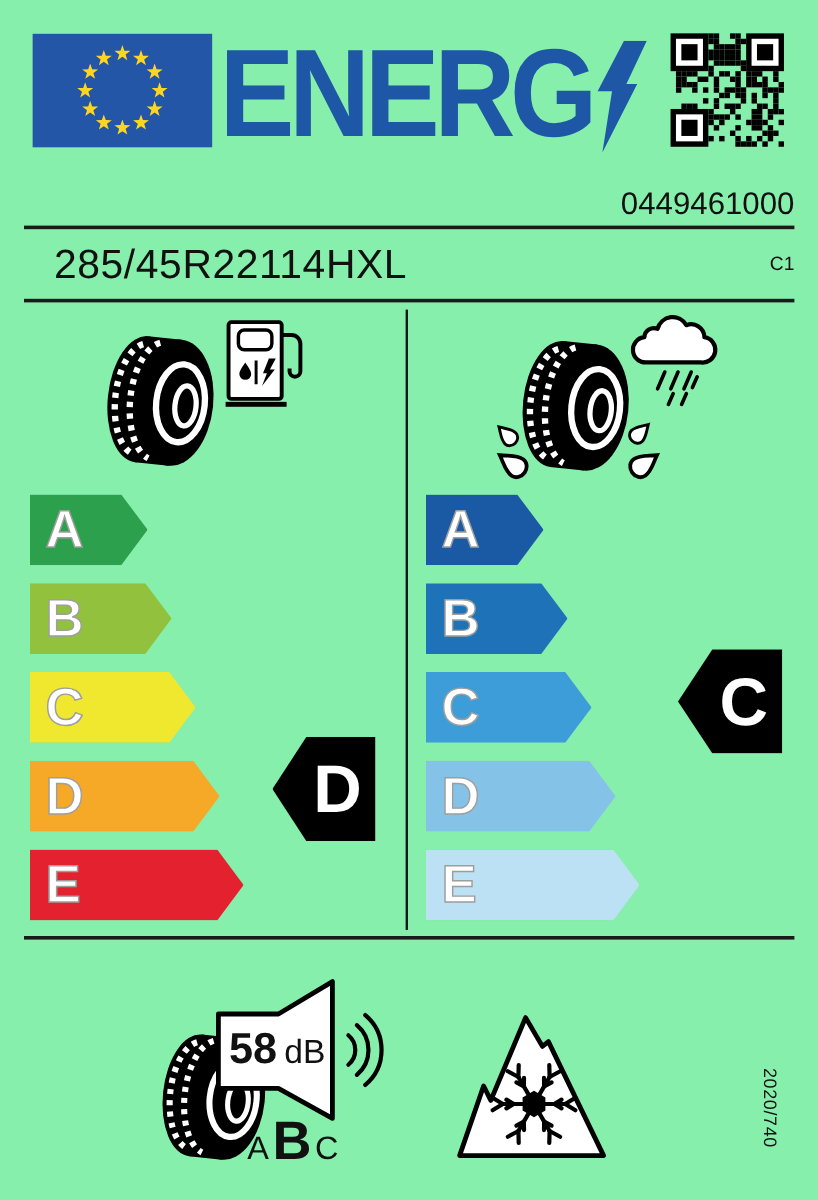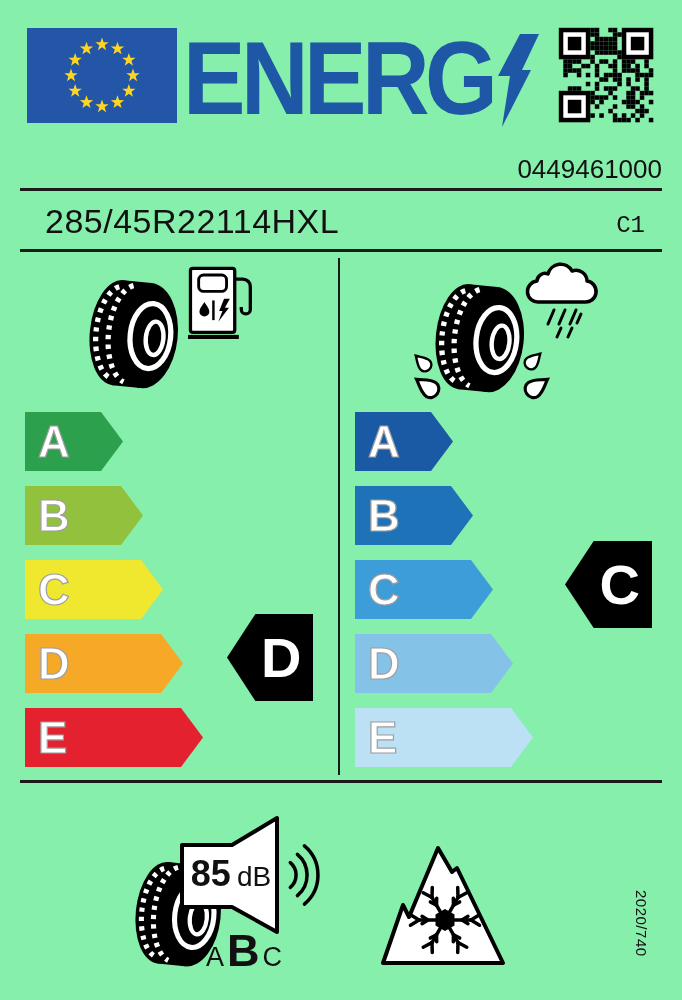--- a/index.html
+++ b/index.html
@@ -16,7 +16,7 @@
   .brand{left:25px;top:152px;font-size:27px;font-weight:bold;letter-spacing:1px;}
   .article{right:20px;top:154px;font-size:26px;}
   .size{left:25px;top:202px;font-size:34px;letter-spacing:0.5px;margin-left:20px;}
-  .tclass{right:37px;top:212px;font-size:24px;font-family:Liberation Mono, monospace;}
+  .tclass{right:20px;top:212px;font-size:16px;}
 
   
   .scale{width:230px;height:355px;}

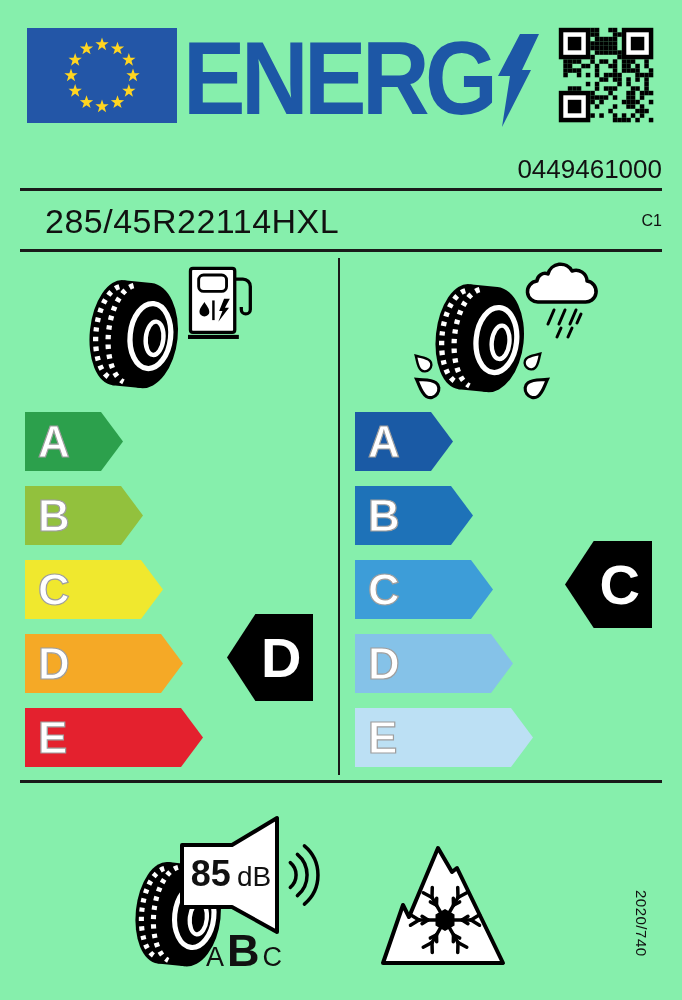--- a/index.html
+++ b/index.html
@@ -345,7 +345,7 @@
   </svg>
 
   <div class="abs db-text">
-    <span class="db-val">85</span>
+    <span class="db-val">58</span>
     <span class="db-unit">dB</span>
   </div>
 

